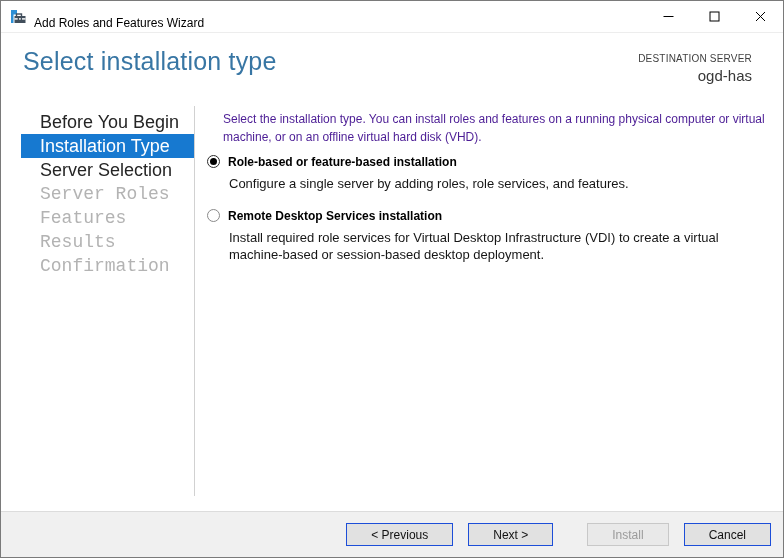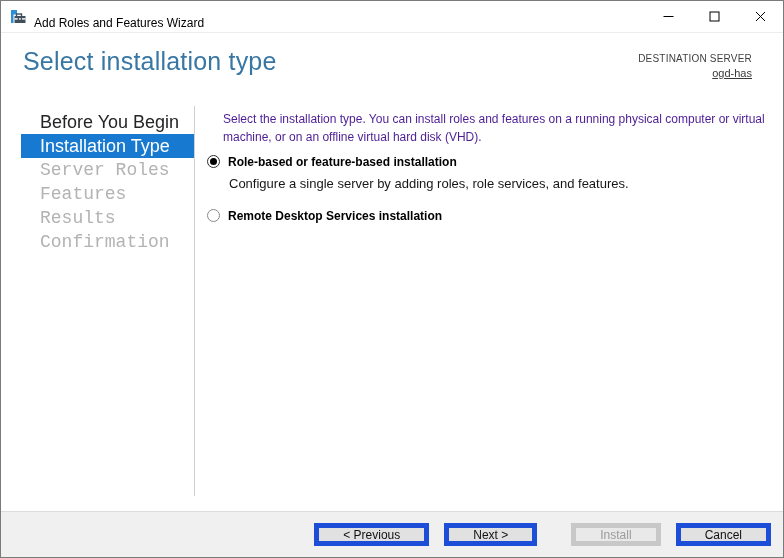--- a/index.html
+++ b/index.html
@@ -23,7 +23,7 @@
                 font-weight:300; color:#3876a4; letter-spacing:0.2px; }
   .dest-block { position:absolute; right:31px; top:52px; text-align:right; }
   .dest-label { font-size:10px; color:#3f3f3f; letter-spacing:0.2px; }
-  .dest-server { font-size:11px; color:#383838; margin-top:3px;text-decoration:underline; }
+  .dest-server { font-size:15px; color:#383838; margin-top:3px; }
 
   
   .sidebar { position:absolute; left:0; top:109px; width:193px; }

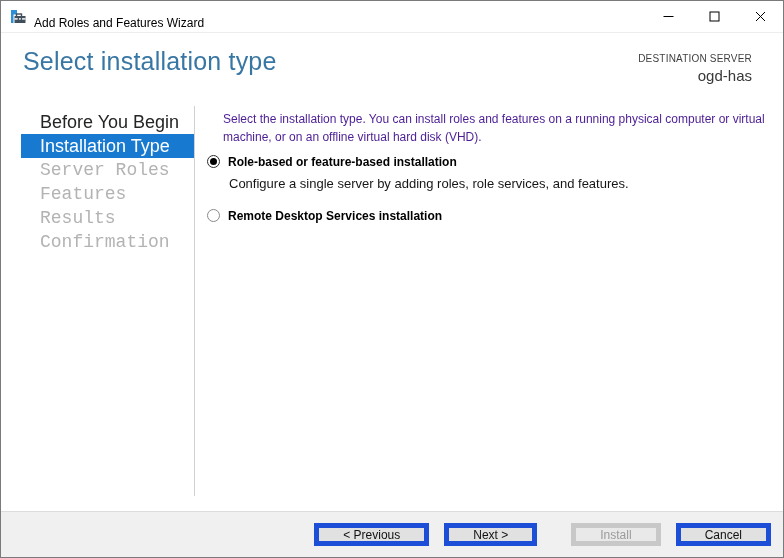--- a/index.html
+++ b/index.html
@@ -107,6 +107,7 @@
   <div class="sidebar">
     <div class="side-item enabled">Before You Begin</div>
     <div class="side-item selected">Installation Type</div>
+    <div class="side-item enabled">Server Selection</div>
     <div class="side-item disabled">Server Roles</div>
     <div class="side-item disabled">Features</div>
     <div class="side-item disabled">Results</div>

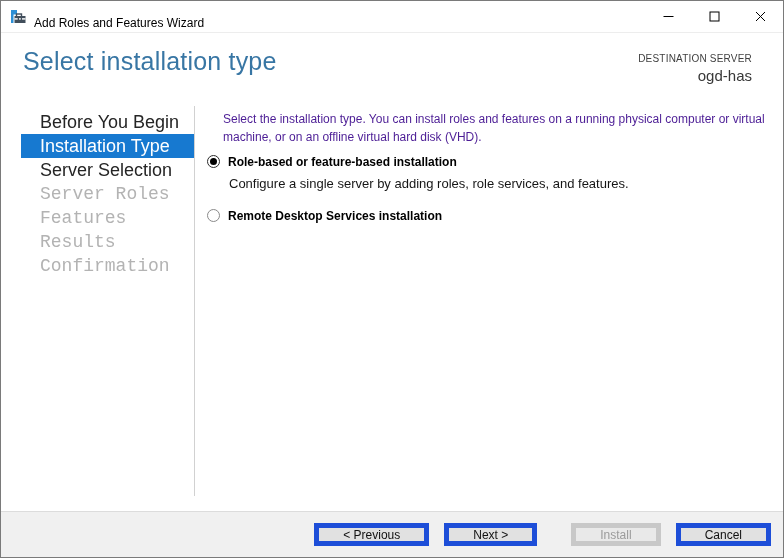--- a/index.html
+++ b/index.html
@@ -124,6 +124,7 @@
 
   <div class="option second unsel">
     <span class="radio"></span><span class="opt-label">Remote Desktop Services installation</span>
+    <div class="opt-desc">Install required role services for Virtual Desktop Infrastructure (VDI) to create a virtual machine-based or session-based desktop deployment.</div>
   </div>
 
   <div class="footer">

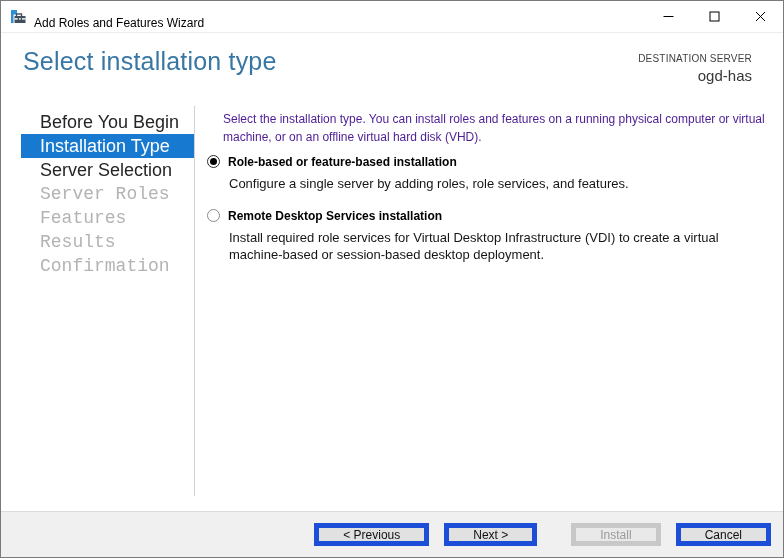--- a/index.html
+++ b/index.html
@@ -57,7 +57,7 @@
             padding-right:12px; gap:15px; }
   .btn { height:23px; min-width:73px; padding:0 24px; font-size:12px;
          font-family:"Liberation Sans", sans-serif; color:#111;
-         background:#e1e1e1; border:5px solid #1d4ed8;
+         background:#e1e1e1; border:1px solid #1d4ed8;
          display:flex; align-items:center; justify-content:center; }
   .btn.install { margin-left:19px; }
   .btn.disabled { background:#e9e9e9; border-color:#c8c8c8; color:#9b9b9b; }

